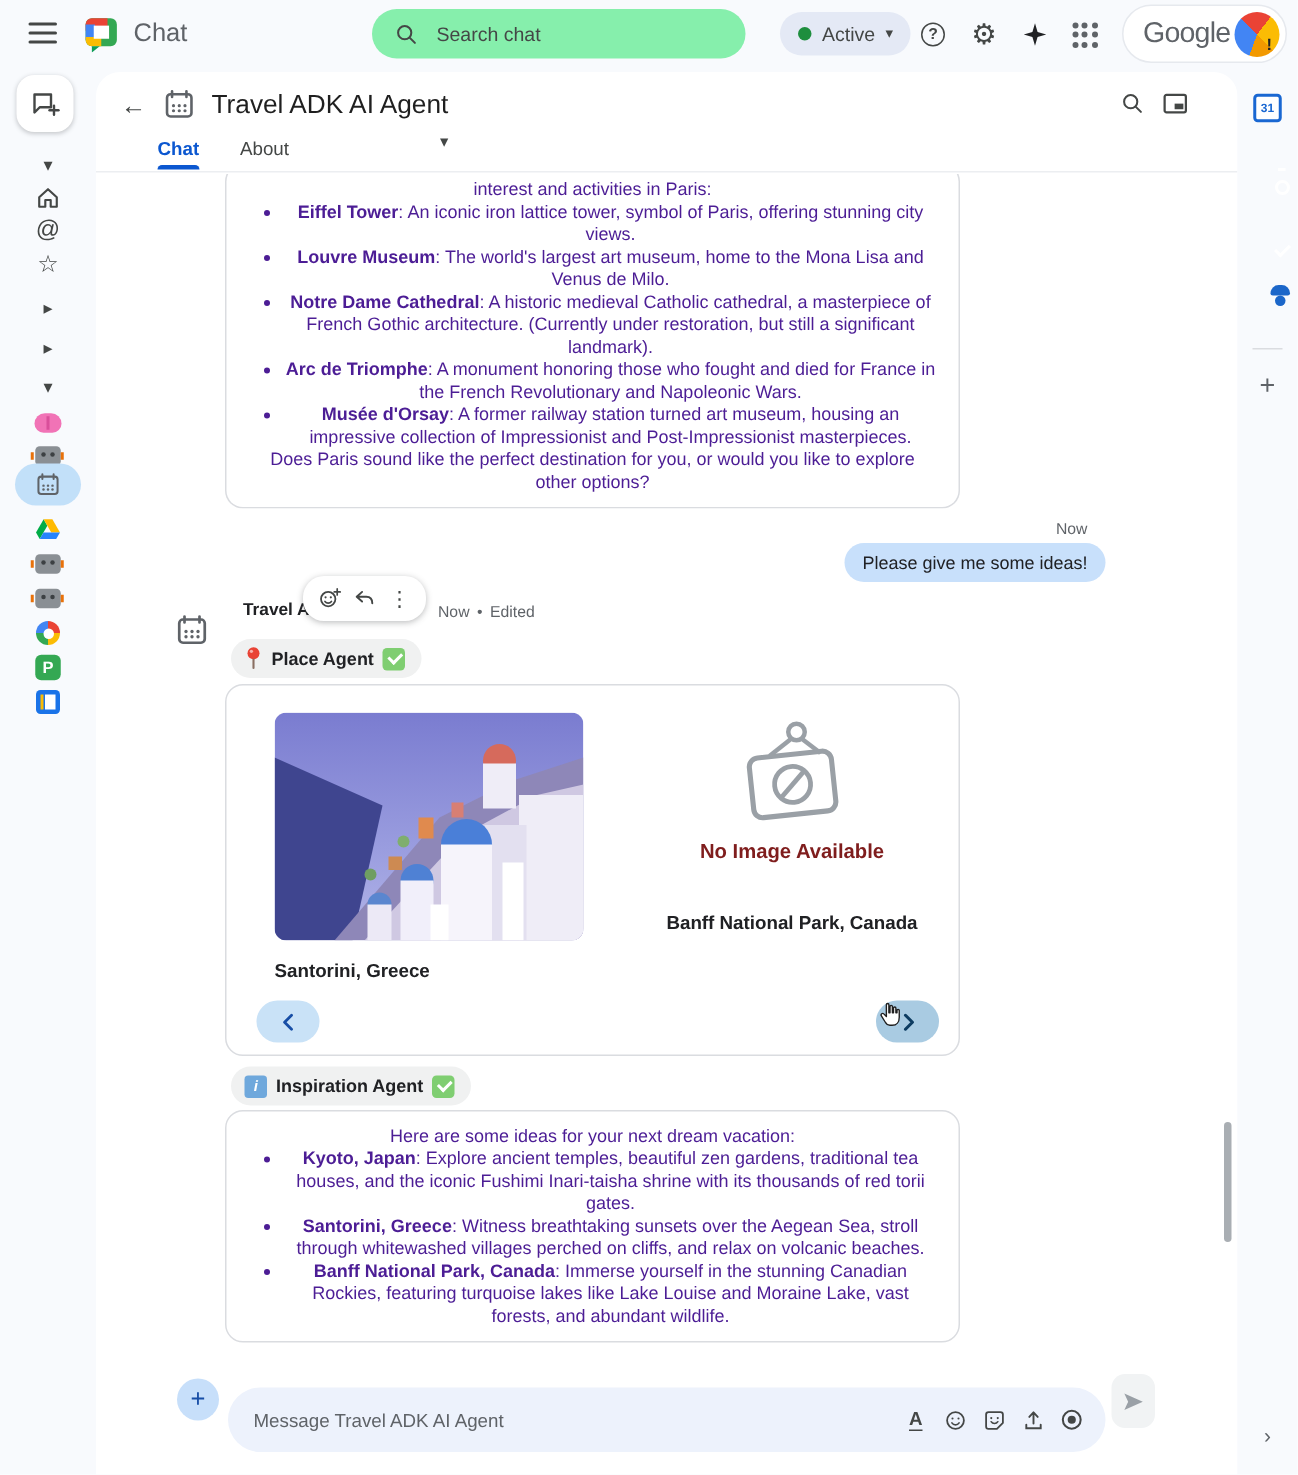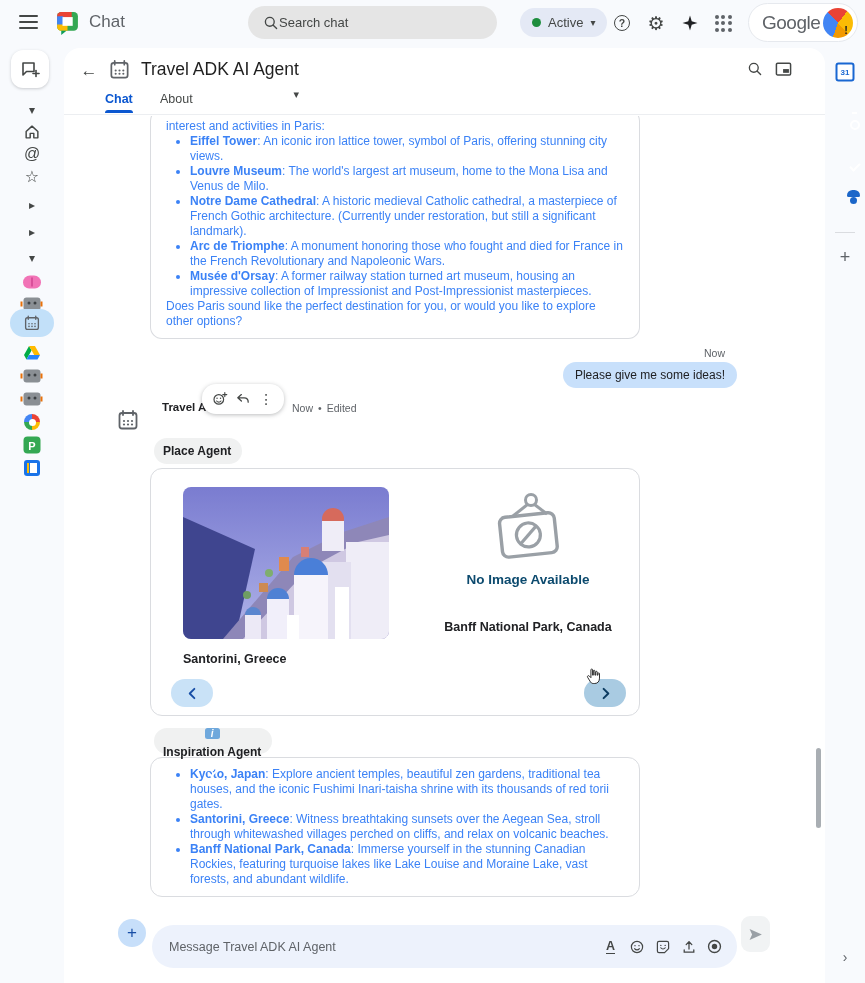--- a/index.html
+++ b/index.html
@@ -12,7 +12,7 @@
   .hamburger span { height:2px; background:#444746; border-radius:1px; }
   .chat-logo { position:absolute; left:55px; top:10px; width:25px; height:25px; }
   .app-name { position:absolute; left:89px; top:12px; font-size:17px; color:#5f6368; }
-  .search-pill { position:absolute; left:248px; top:6px; width:249px; height:33px; border-radius:17px; background:#e5e5e5; display:flex; align-items:center; gap:0; padding-left:15px; font-size:13px; color:#444746; cursor:text; }
+  .search-pill { position:absolute; left:248px; top:6px; width:249px; height:33px; border-radius:17px; background:#86efac; display:flex; align-items:center; gap:12px; padding-left:15px; font-size:13px; color:#444746; cursor:text; }
   .status-chip { position:absolute; left:520px; top:8px; height:29px; border-radius:15px; background:#e4e9f5; display:flex; align-items:center; gap:7px; padding:0 12px; font-size:13px; color:#444746; cursor:pointer; }
   .status-dot { width:9px; height:9px; border-radius:50%; background:#1e8e3e; }
   .chev-sm { font-size:10px; color:#444746; }

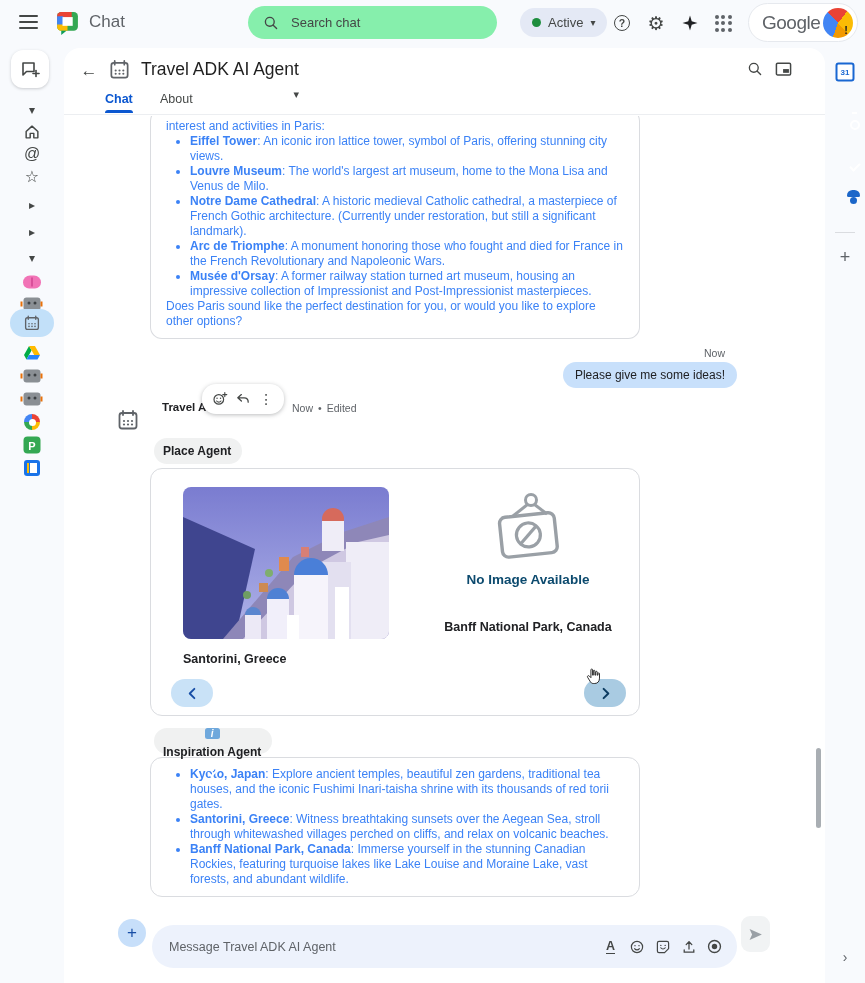--- a/index.html
+++ b/index.html
@@ -78,7 +78,7 @@
   .messages { position:absolute; left:0; top:68px; right:0; bottom:78px; overflow:hidden; padding-left:86px; }
   .msg-col { width:587px; position:relative; }
 
-  .card-msg { width:490px; background:#fff; border:1px solid #dadce0; border-radius:12px; padding:9px 15px; font-size:12px; line-height:15px; color:#3b82f6; }
+  .card-msg { width:490px; background:#fff; border:1px solid #dadce0; border-radius:12px; padding:9px 15px; font-size:12px; line-height:15px; color:#4c1d95;text-align:center; }
   .card-msg ul { margin:0; padding-left:24px; }
   .card-msg b { font-weight:bold; }
   .cut-top { margin-top:-7px; border-top-color:transparent; }

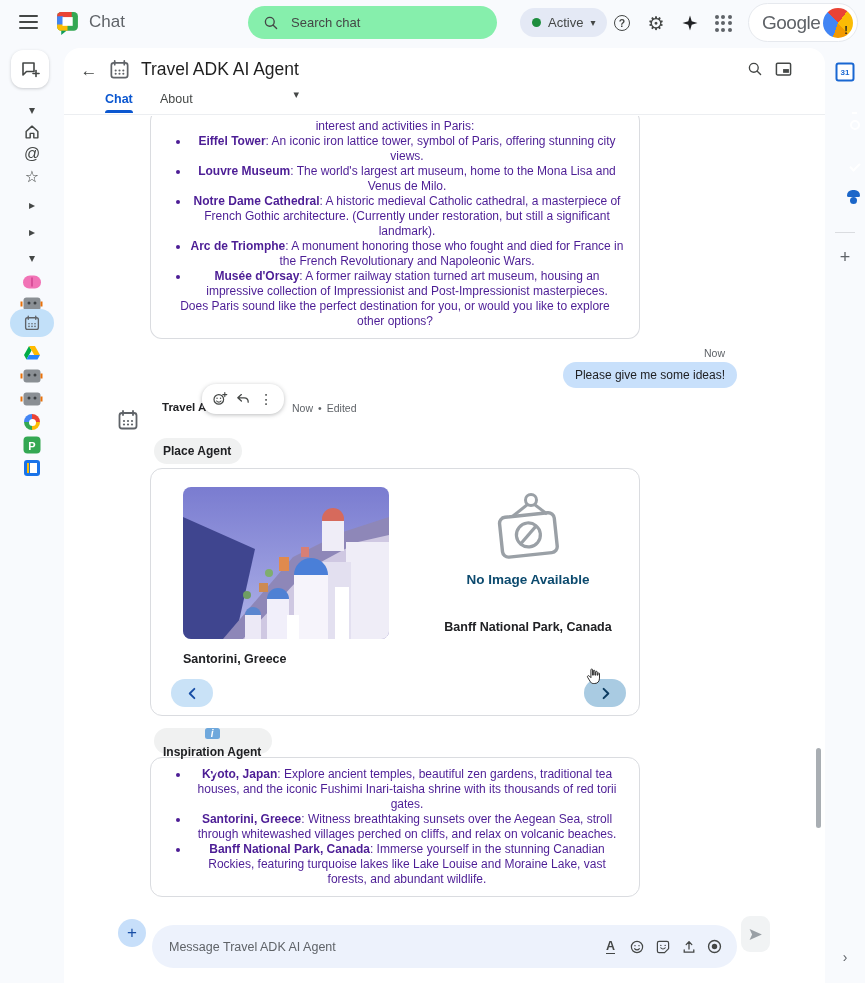--- a/index.html
+++ b/index.html
@@ -94,7 +94,7 @@
   .hover-toolbar .tool { width:18px; height:18px; display:flex; align-items:center; justify-content:center; color:#444746; cursor:pointer; font-size:14px; }
   .meta-time { position:absolute; left:142px; top:12px; font-size:10.5px; color:#5f6368; display:flex; gap:5px; }
 
-  .agent-chip { display:inline-flex; align-items:center; gap:6px; margin:2px 0 0 4px; height:26px; background:#f0f1f1; border-radius:13px; padding:0 11px 0 9px; font-size:12px; font-weight:bold; color:#202124;flex-direction:column; }
+  .agent-chip { display:inline-flex; align-items:center; gap:6px; margin:2px 0 0 4px; height:26px; background:#f0f1f1; border-radius:13px; padding:0 11px 0 9px; font-size:12px; font-weight:bold; color:#202124; }
   .pin-ico { width:12px; height:16px; }
   .check-ico { width:15px; height:15px; background:#7fce71; border-radius:3px; position:relative; }
   .check-ico::after { content:""; position:absolute; left:3.5px; top:3.5px; width:7px; height:4px; border-left:2px solid #fff; border-bottom:2px solid #fff; transform:rotate(-45deg); }

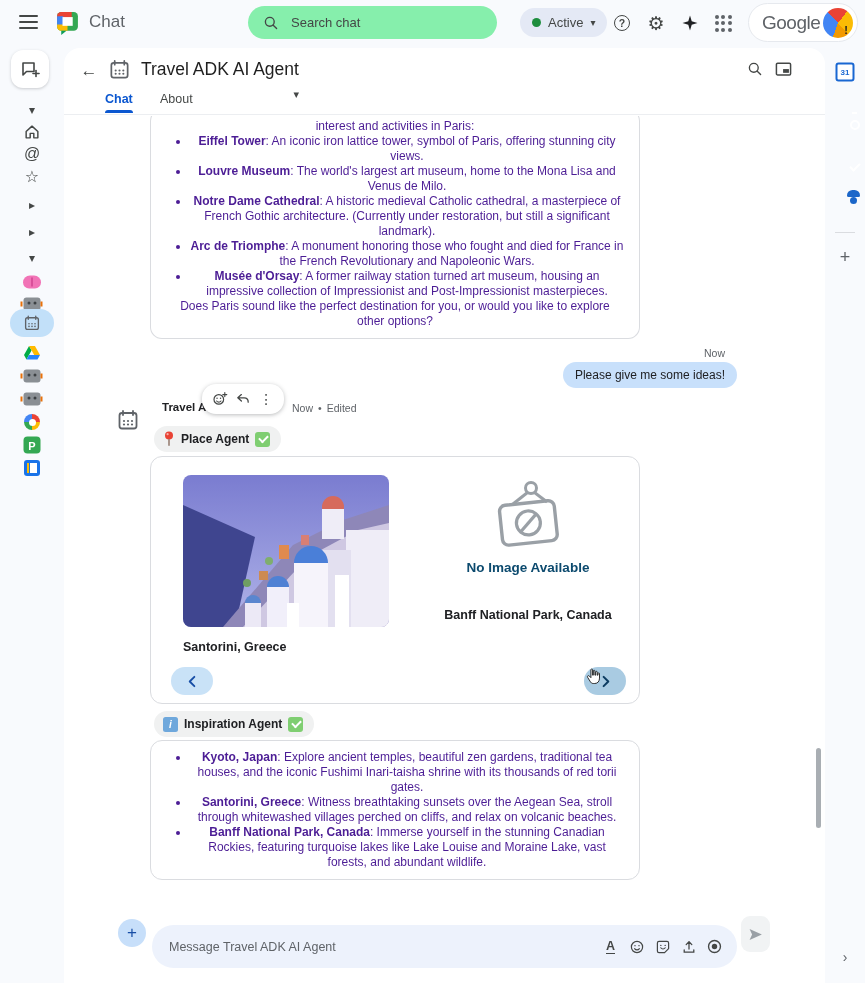--- a/index.html
+++ b/index.html
@@ -104,7 +104,7 @@
   .slide-img { position:absolute; left:32px; top:18px; width:206px; height:152px; border-radius:8px; overflow:hidden; }
   .slide-cap1 { position:absolute; left:32px; top:183px; font-size:12.5px; font-weight:bold; color:#202124; }
   .noimg-wrap { position:absolute; left:340px; top:22px; width:75px; height:75px; }
-  .noimg-text { position:absolute; left:252px; top:103px; width:250px; text-align:center; font-size:13.5px; font-weight:bold; color:#0c4a6e; }
+  .noimg-text { position:absolute; left:252px; top:103px; width:250px; text-align:center; font-size:13.5px; font-weight:bold; color:#7f1d1d; }
   .slide-cap2 { position:absolute; left:252px; top:151px; width:250px; text-align:center; font-size:12.5px; font-weight:bold; color:#202124; }
   .nav-btn { position:absolute; top:210px; width:42px; height:28px; border-radius:14px; display:flex; align-items:center; justify-content:center; cursor:pointer; }
   .nav-prev { left:20px; background:#c9e2f7; }

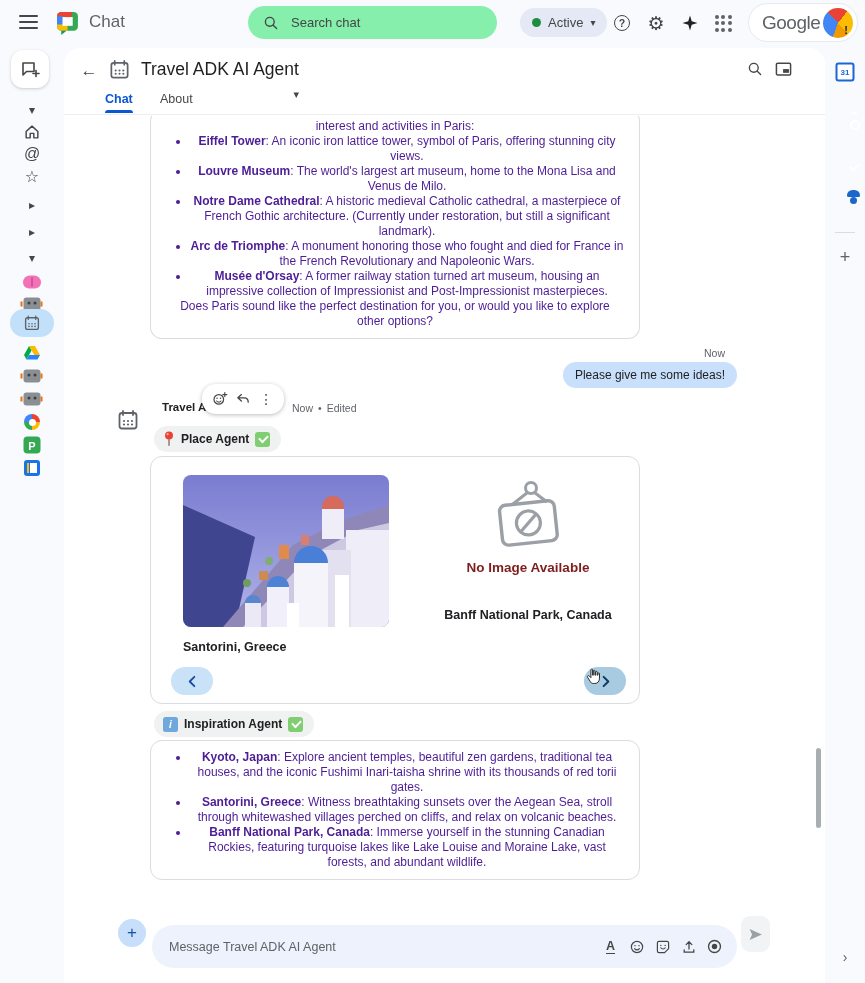--- a/index.html
+++ b/index.html
@@ -447,6 +447,7 @@
 
       
       <div class="card-msg" style="margin-top:3px;">
+        <div>Here are some ideas for your next dream vacation:</div>
         <ul>
           <li><b>Kyoto, Japan</b><span>: Explore ancient temples, beautiful zen gardens, traditional tea houses, and the iconic Fushimi Inari-taisha shrine with its thousands of red torii gates.</span></li>
           <li><b>Santorini, Greece</b><span>: Witness breathtaking sunsets over the Aegean Sea, stroll through whitewashed villages perched on cliffs, and relax on volcanic beaches.</span></li>

